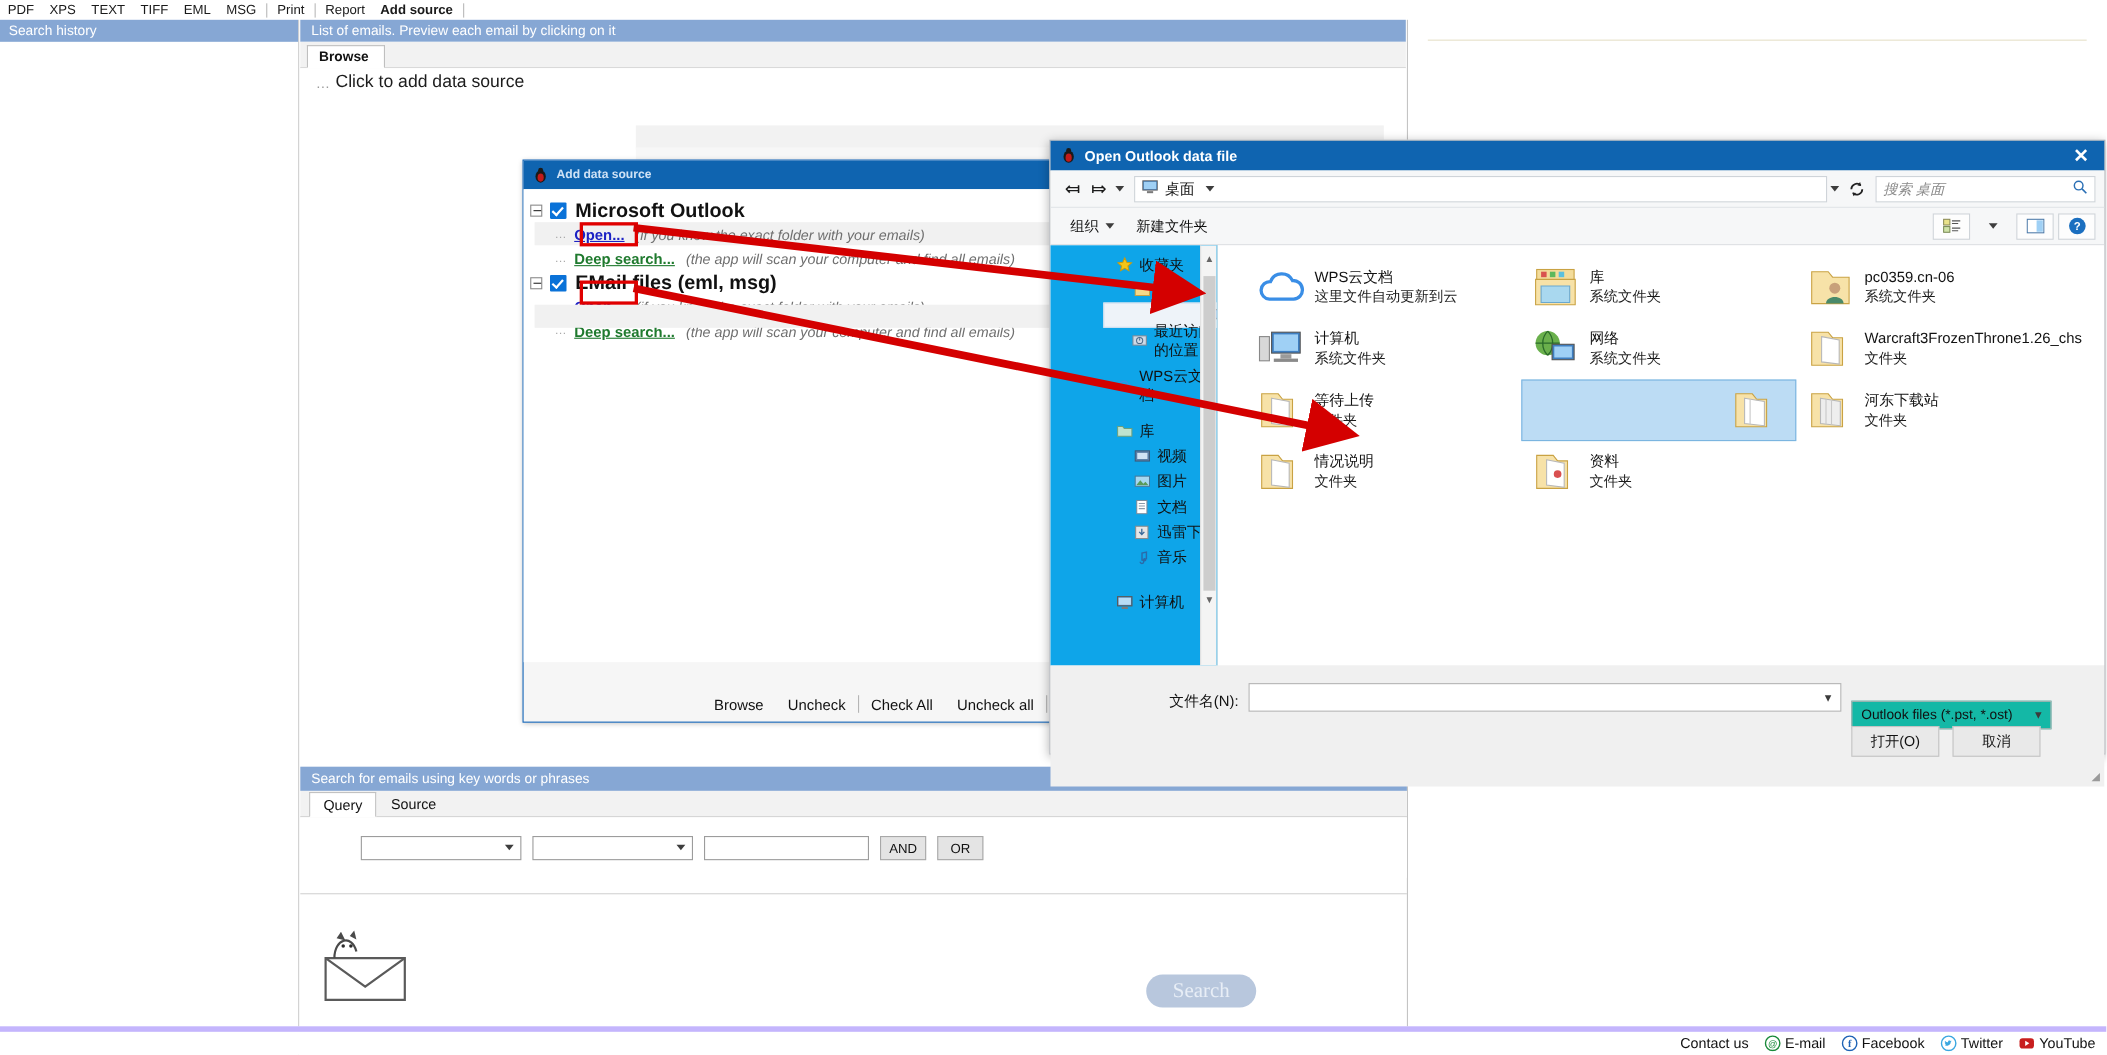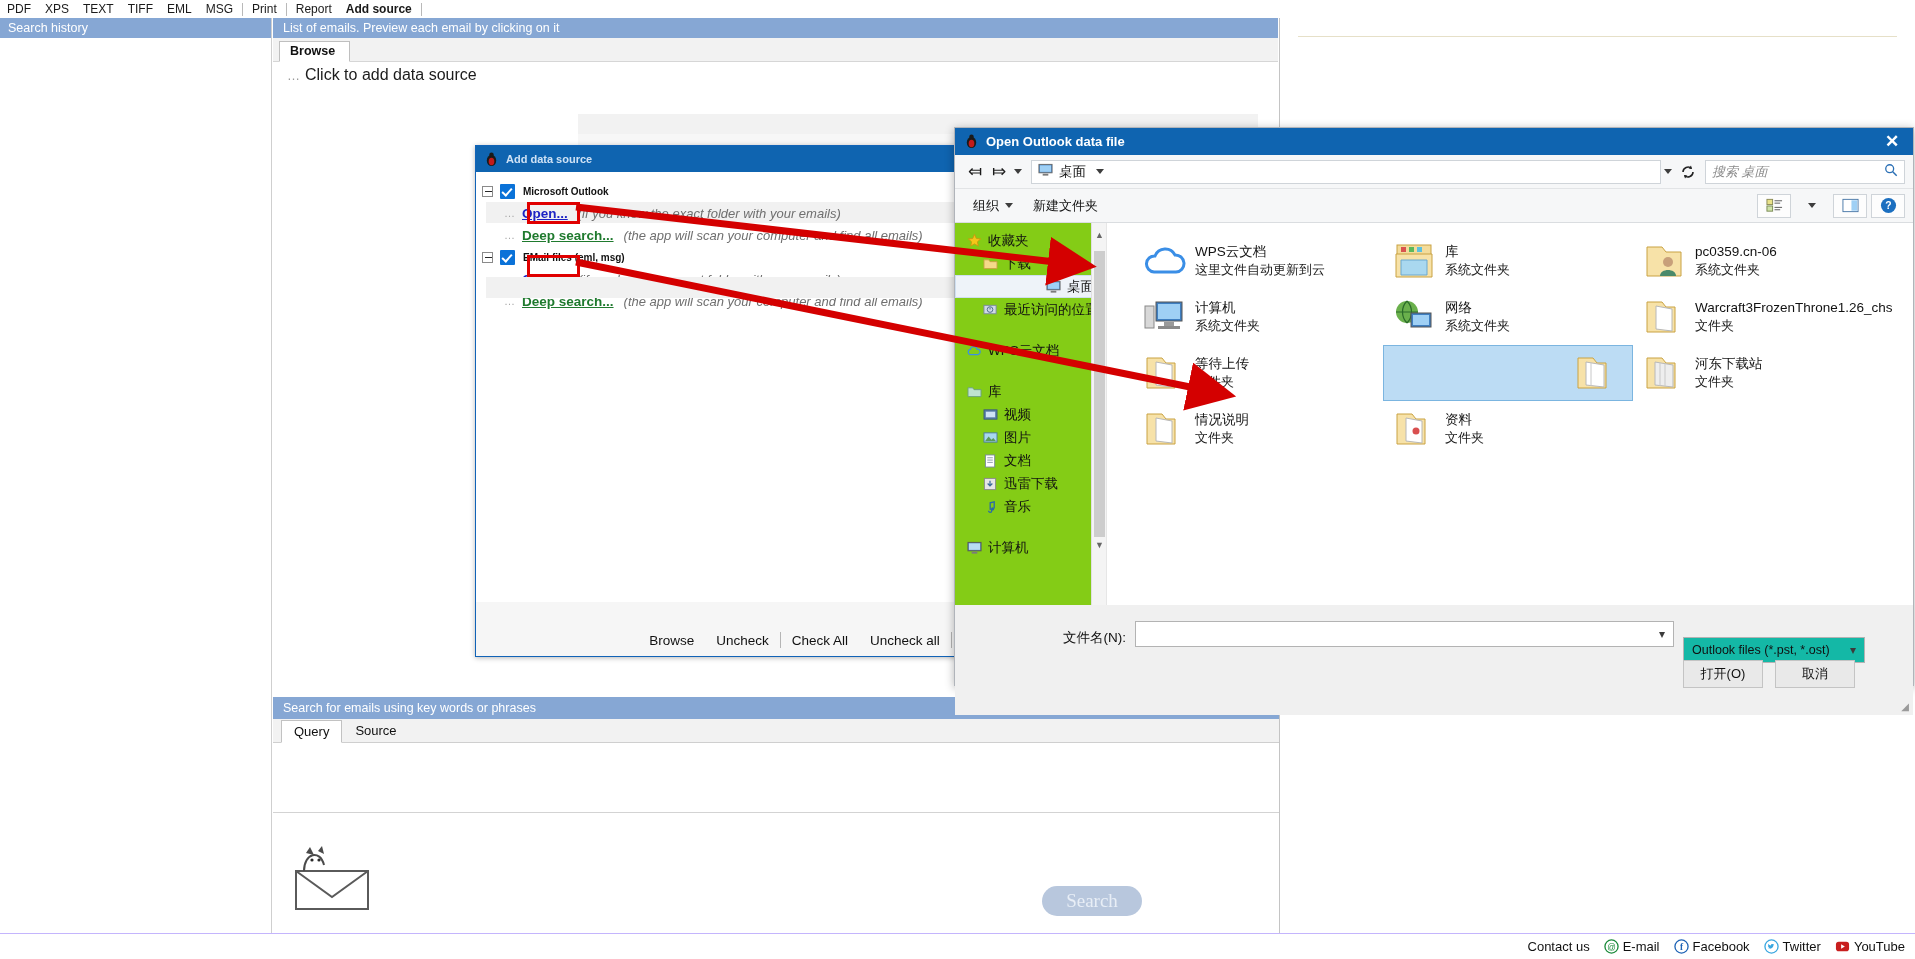--- a/index.html
+++ b/index.html
@@ -109,7 +109,7 @@
     content: ""; position: absolute; left: 4px; top: 2px; width: 4px; height: 8px;
     border: solid #fff; border-width: 0 2px 2px 0; transform: rotate(42deg);
   }
-  .node-label { font-weight: bold; font-size: 10px; color: #111; }
+  .node-label { font-weight: bold; font-size: 18px; color: #111; }
   .sub-row { display: flex; align-items: center; height: 22px; padding-left: 22px; }
   .guide { color: #a8a8a8; font-size: 11px; margin-right: 8px; letter-spacing: -1px; }
   .lnk-open {

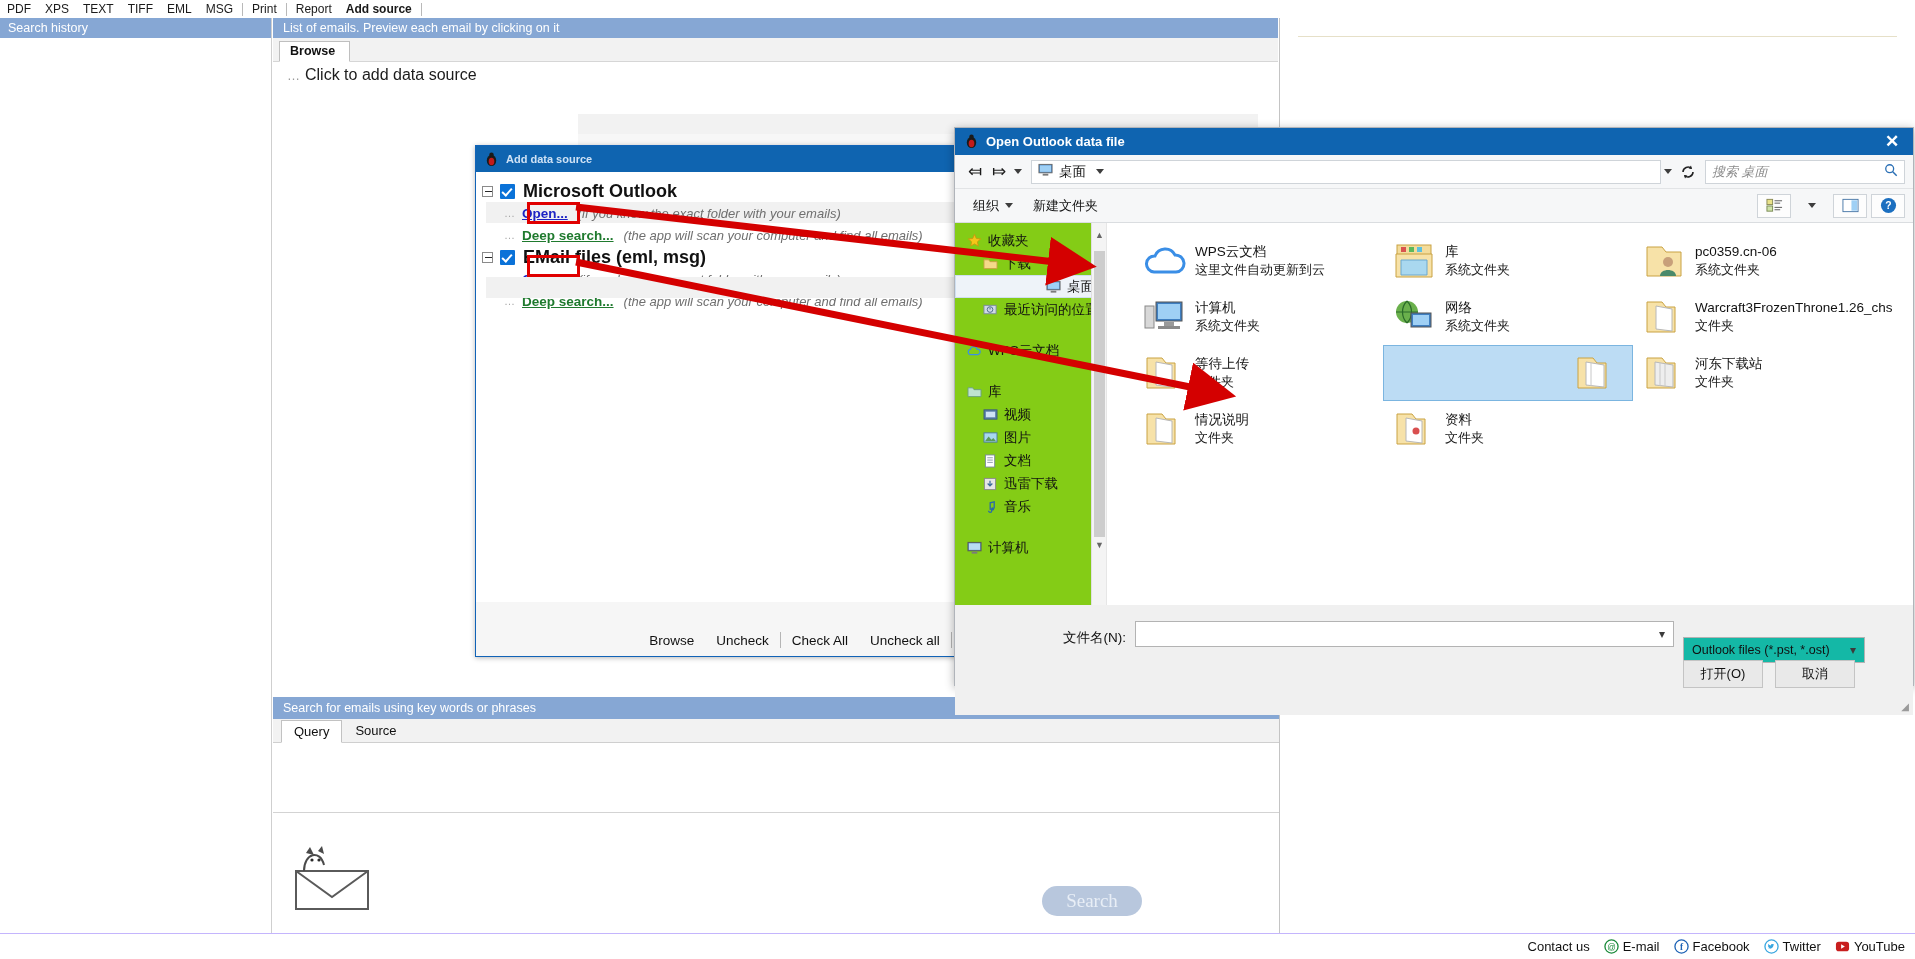--- a/index.html
+++ b/index.html
@@ -225,8 +225,8 @@
 
   .fd-main { display: flex; height: 382px; background: #ffffff; }
   .fd-side {
-    width: 152px; background: #84cc16; border-right: 1px solid #e6e6e6;
-    padding-top: 6px; position: relative; overflow: hidden;
+    width: 152px; background: #0ea5e9; border-right: 1px solid #e6e6e6;
+    padding-top: 6px; position: relative; overflow: hidden; padding-left: 48px;
   }
   .side-item {
     display: flex; align-items: center; height: 23px; font-size: 13.5px; padding-left: 10px;

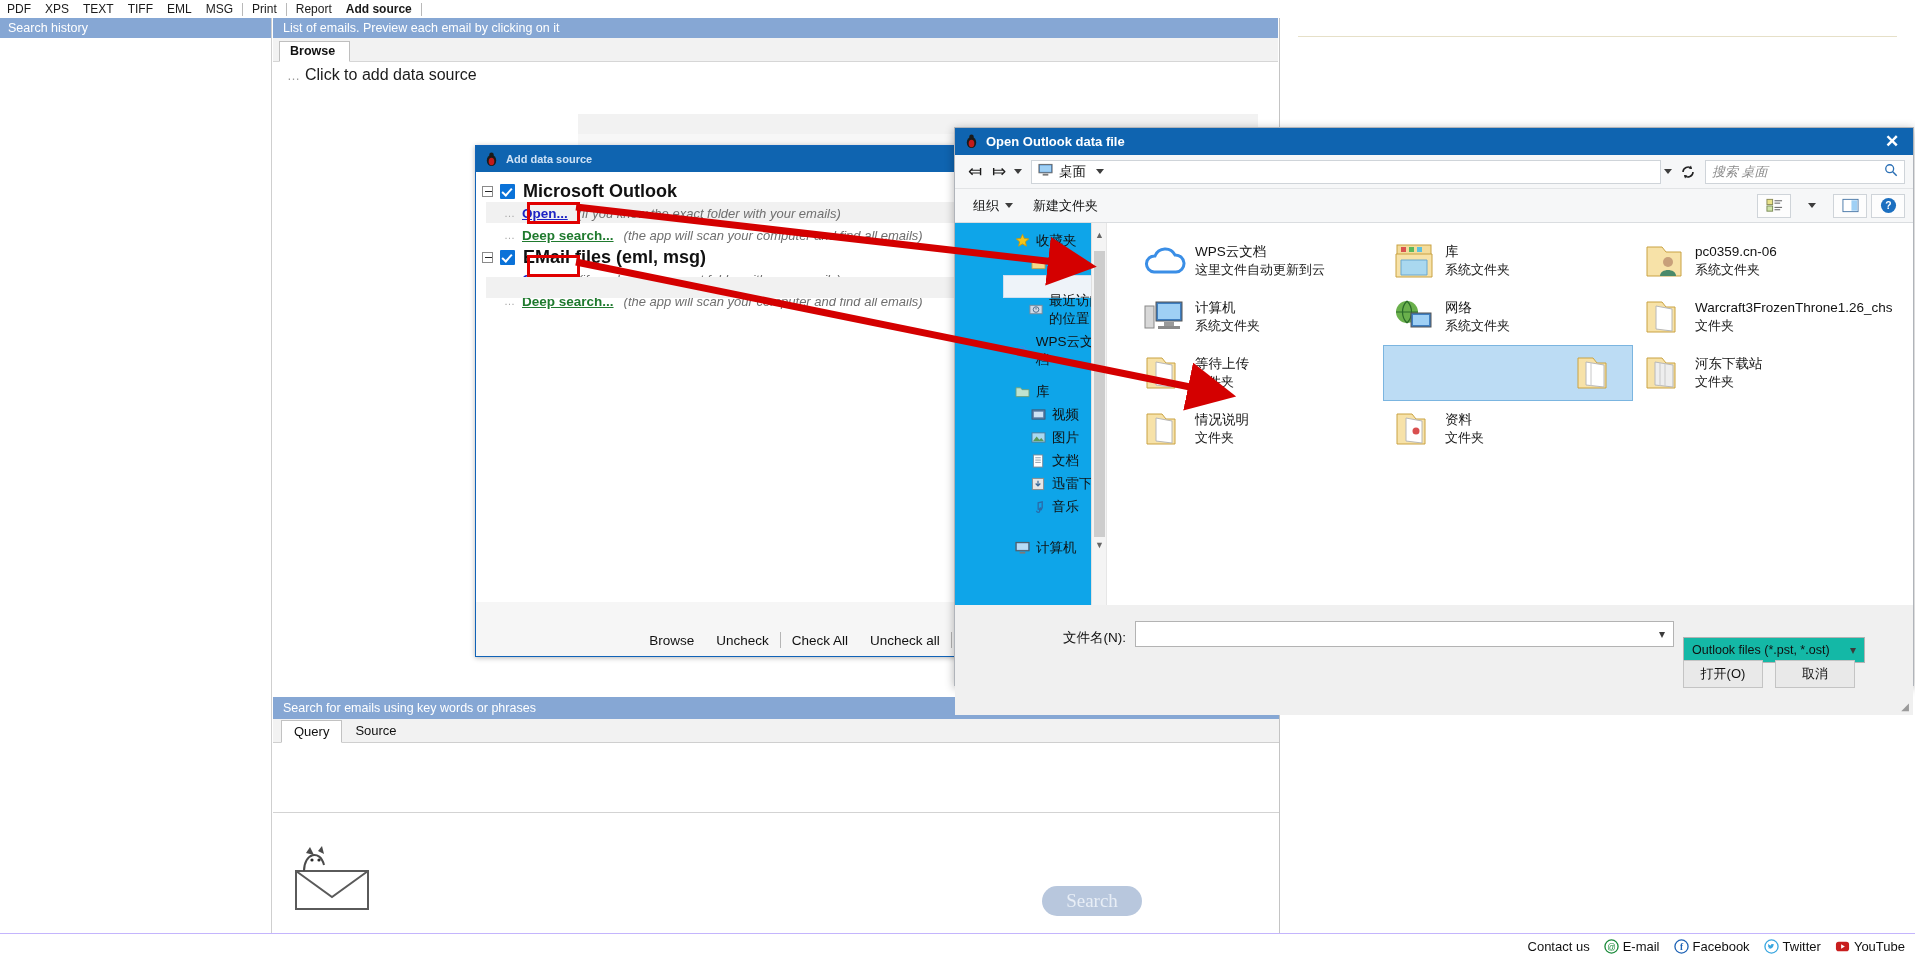--- a/index.html
+++ b/index.html
@@ -386,6 +386,19 @@
   <div class="qtabs">
     <div class="qtab active">Query</div>
     <div class="qtab">Source</div>
+  </div>
+  <div class="qrow">
+    <div class="sel">
+      <span></span>
+      <span class="caret"></span>
+    </div>
+    <div class="sel">
+      <span></span>
+      <span class="caret"></span>
+    </div>
+    <div class="txtin"></div>
+    <div class="opbtn">AND</div>
+    <div class="opbtn">OR</div>
   </div>
   <div class="panel-sep"></div>
   <div class="mailcat">

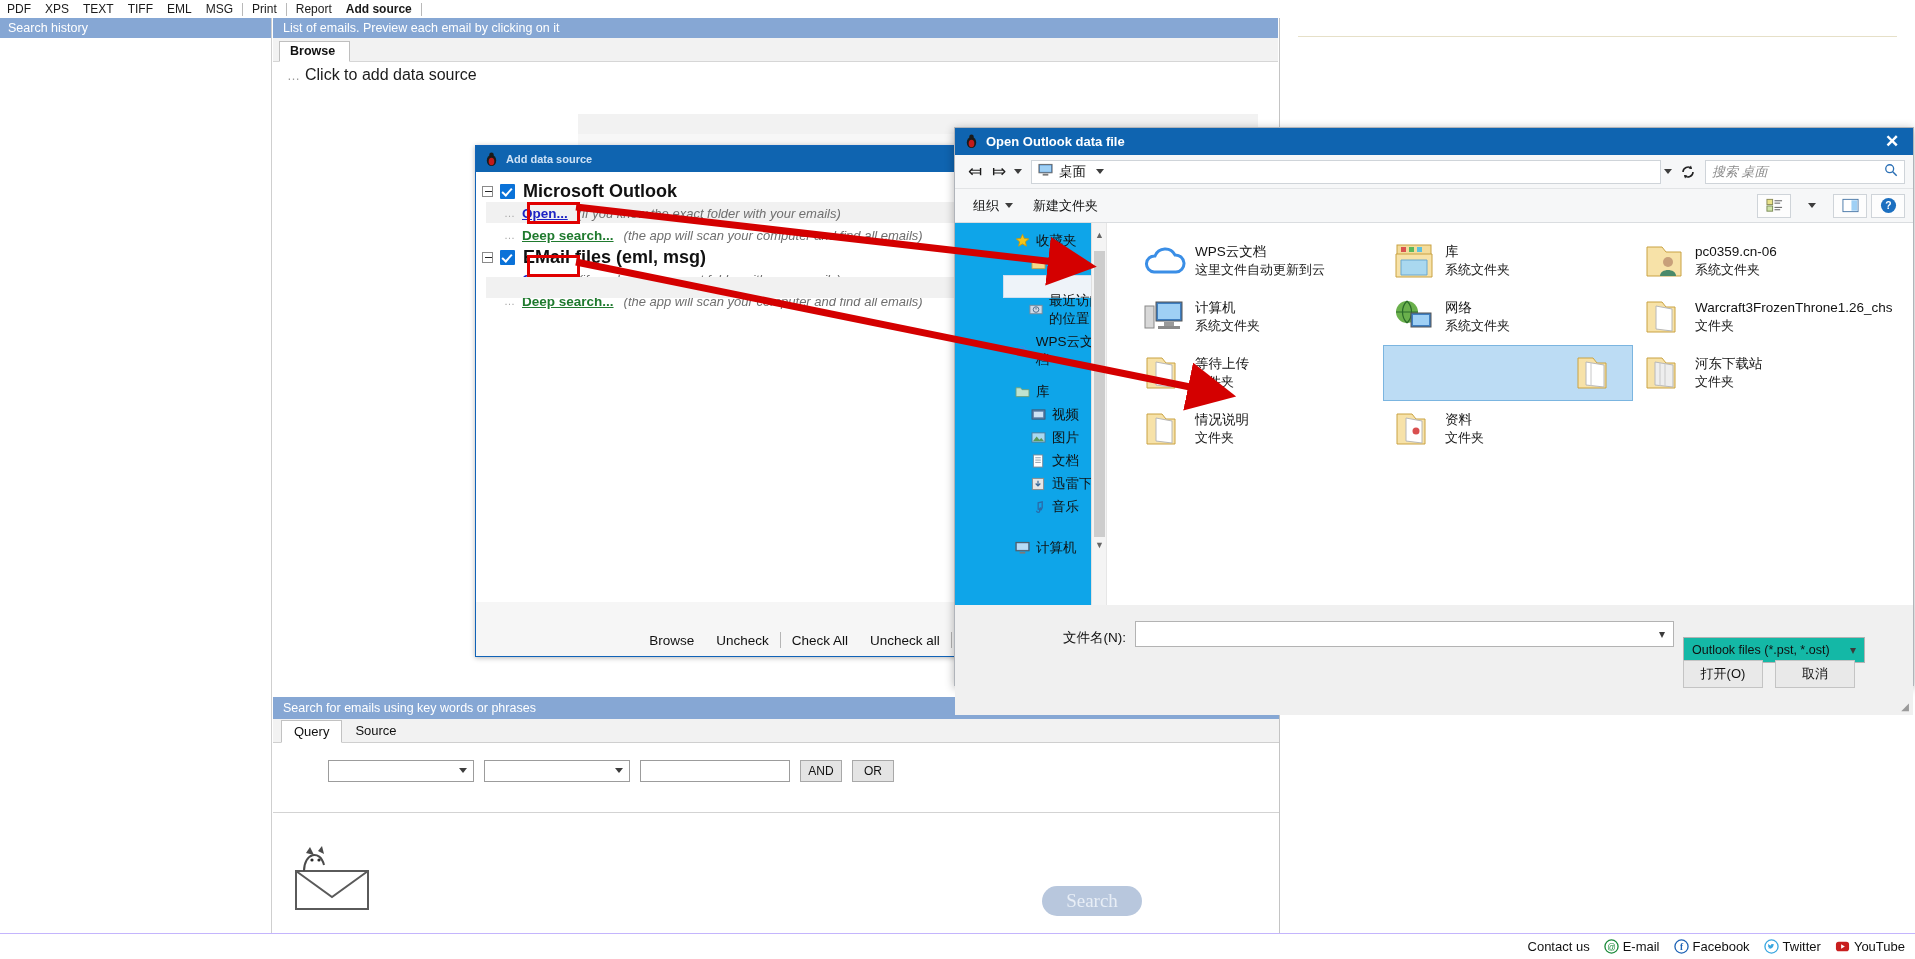--- a/index.html
+++ b/index.html
@@ -173,7 +173,7 @@
   
   .footer {
     position: absolute; left: 0; bottom: 0; width: 1915px; height: 26px;
-    background: #ffffff; border-top: 1px solid #c4b5fd;
+    background: #ffffff; border-top: 5px solid #c4b5fd;
     display: flex; align-items: center; justify-content: flex-end; padding-right: 10px;
     font-size: 13px;
   }

